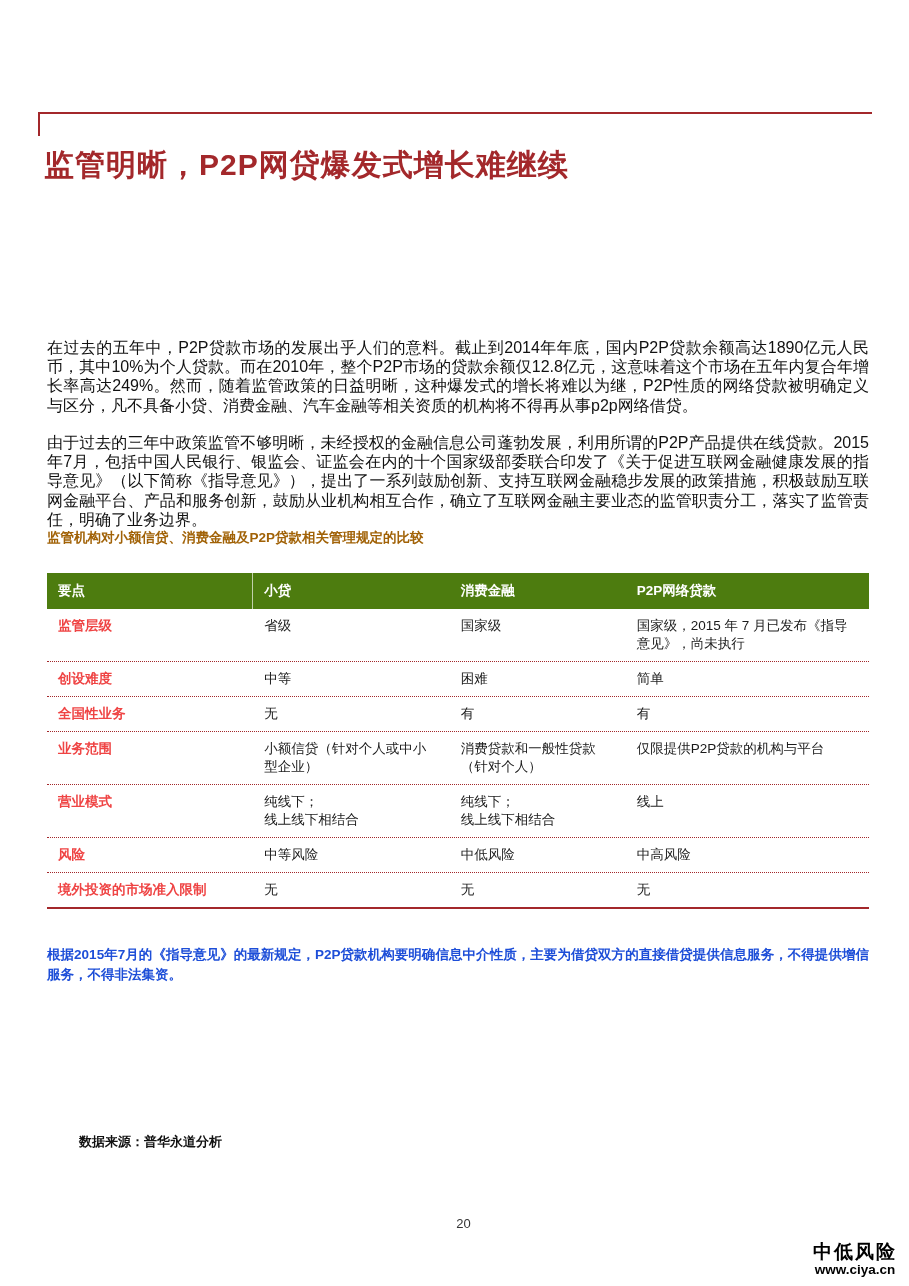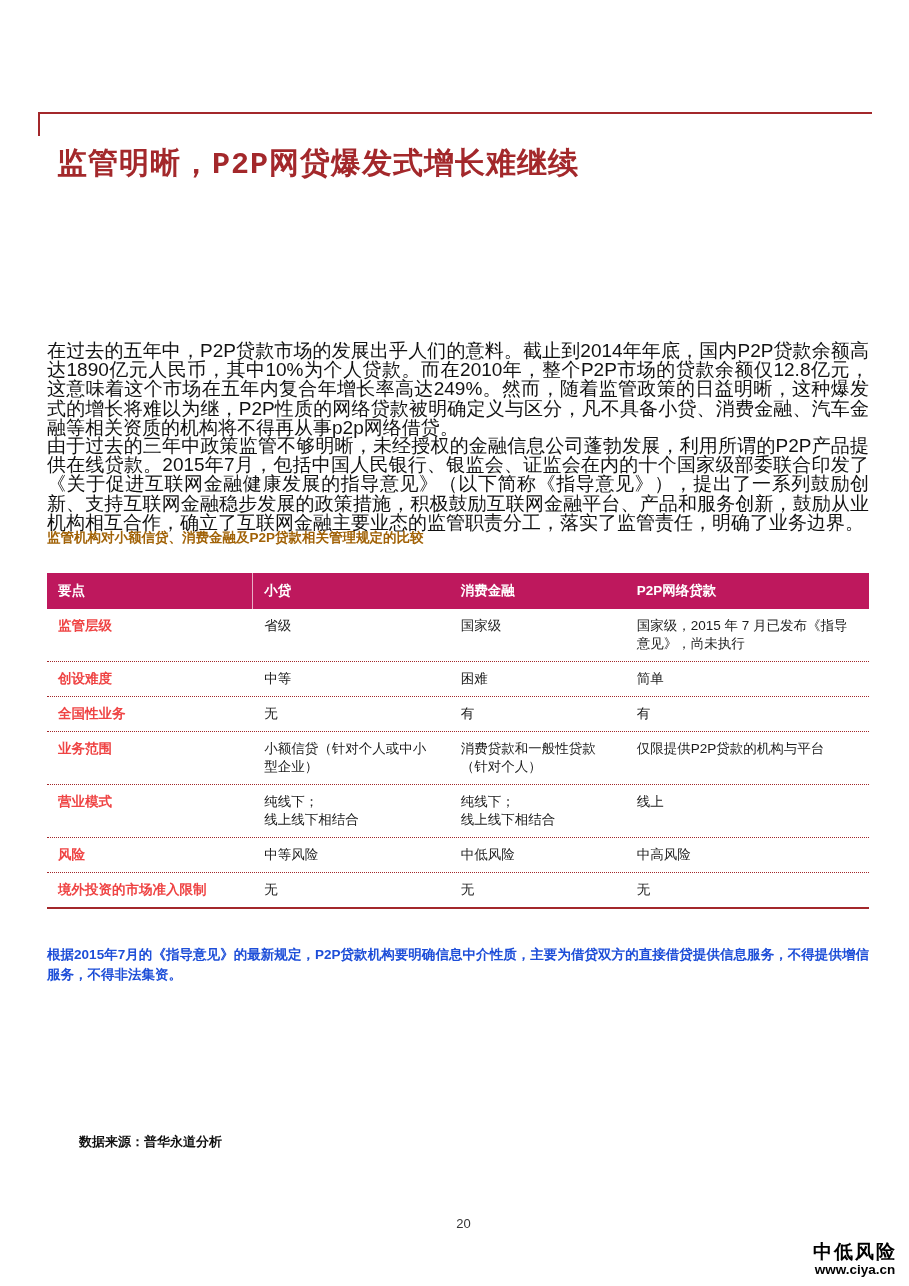--- a/index.html
+++ b/index.html
@@ -16,8 +16,8 @@
   .rule-v{position:absolute;left:38px;top:112px;width:2px;height:24px;background:#a3282b;}
   
   .title{
-    position:absolute;left:57px;top:127px;width:820px;
-    font-family:Liberation Mono, monospace;
+    position:absolute;left:44px;top:127px;width:820px;
+    font-family:Liberation Sans, sans-serif;
     font-weight:bold;font-size:30px;line-height:36px;
     color:#a3282b;letter-spacing:1px;
   }

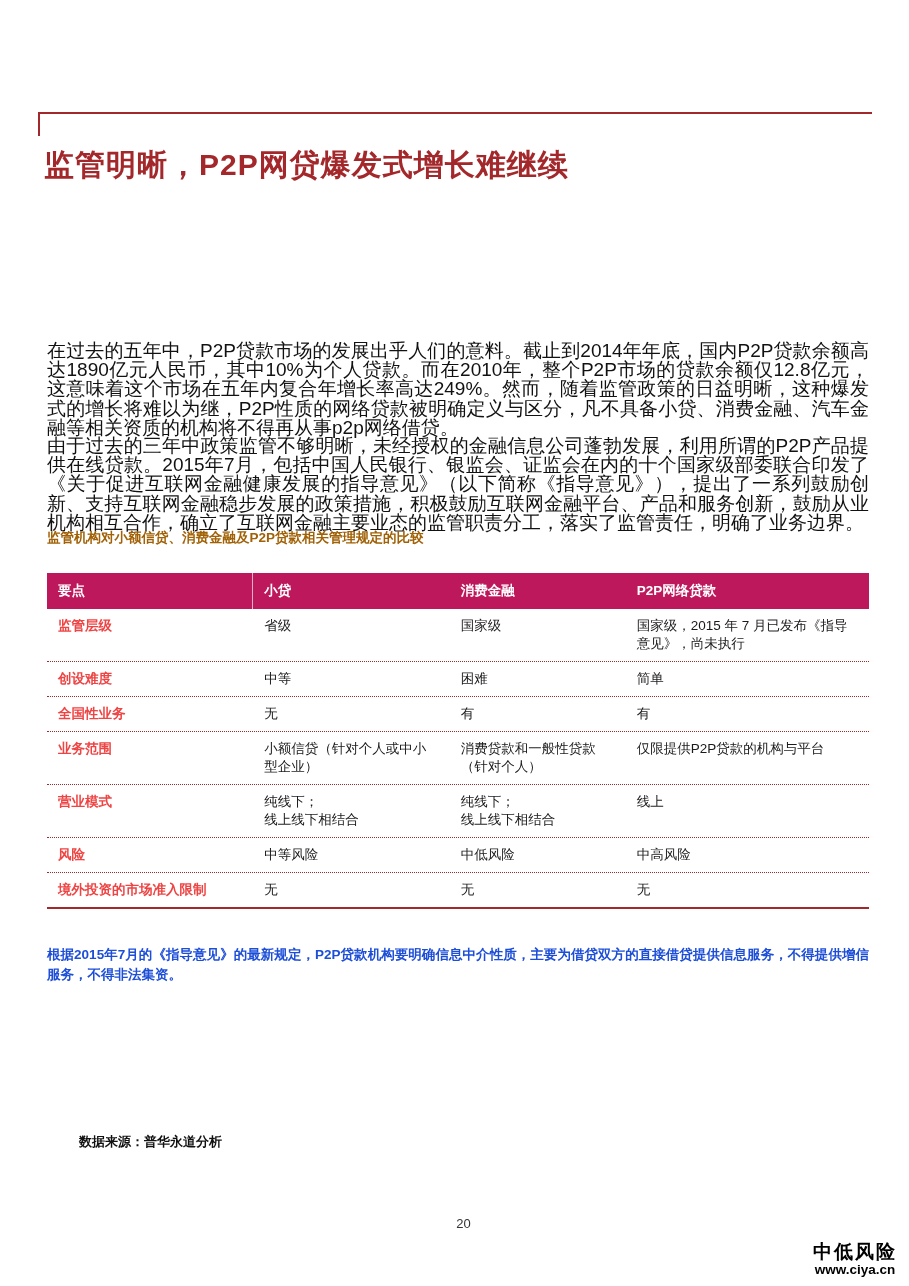--- a/index.html
+++ b/index.html
@@ -24,7 +24,7 @@
   
   .para{
     position:absolute;left:47px;width:822px;
-    font-size:19px;line-height:19.2px;text-align:justify;color:#111;
+    font-size:16px;line-height:19.2px;text-align:justify;color:#111;
   }
   .para1{top:322px;}
   .para2{top:417px;}

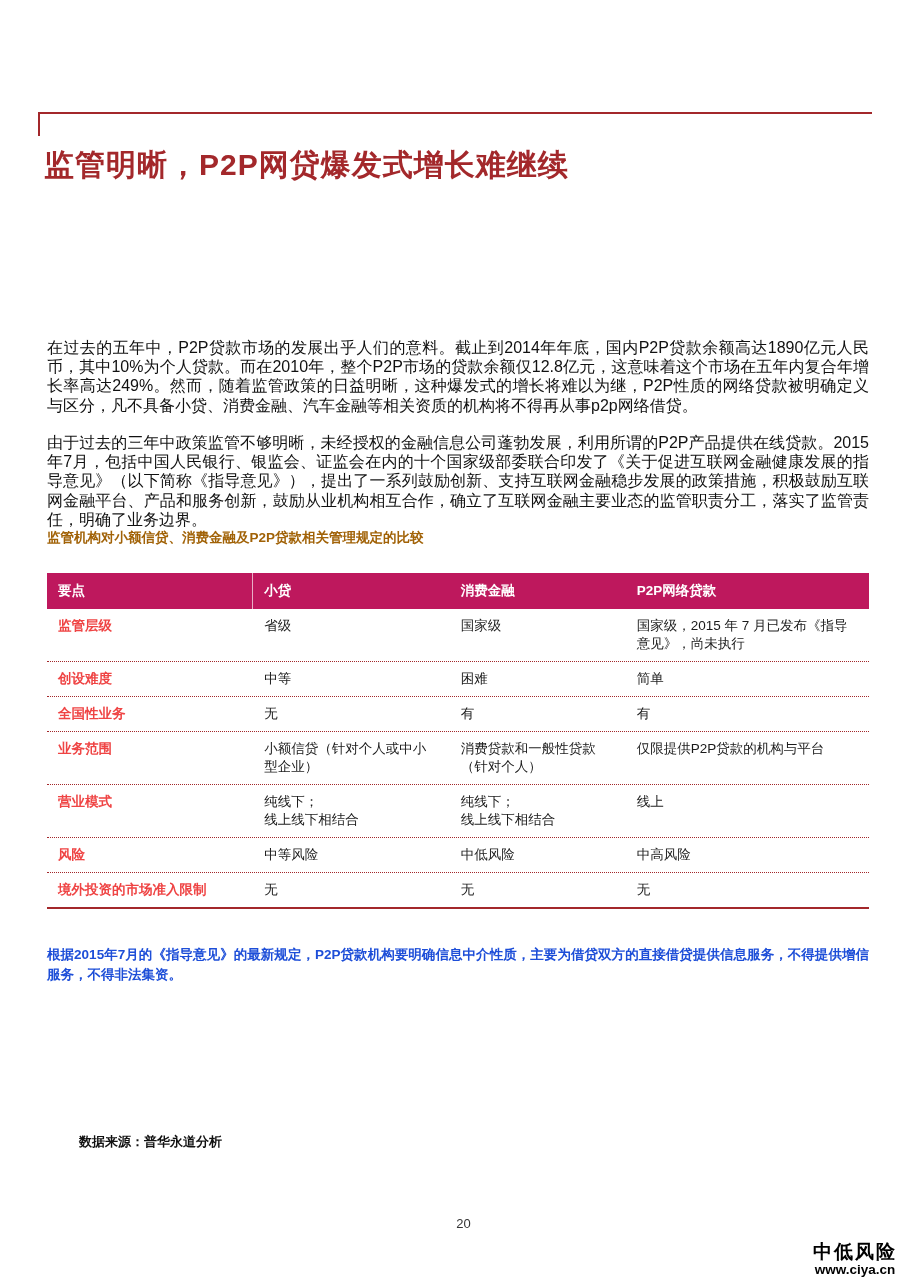--- a/index.html
+++ b/index.html
@@ -39,7 +39,7 @@
   }
   .t-row{display:flex;align-items:stretch;}
   .t-head{
-    background:#be185d;color:#ffffff;font-weight:bold;
+    background:#4d7c0f;color:#ffffff;font-weight:bold;
   }
   .t-head .t-cell{padding-top:9px;padding-bottom:9px;min-height:17px;display:flex;align-items:center;}
   .t-head .c1{border-right:1px solid rgba(255,255,255,0.65);}

